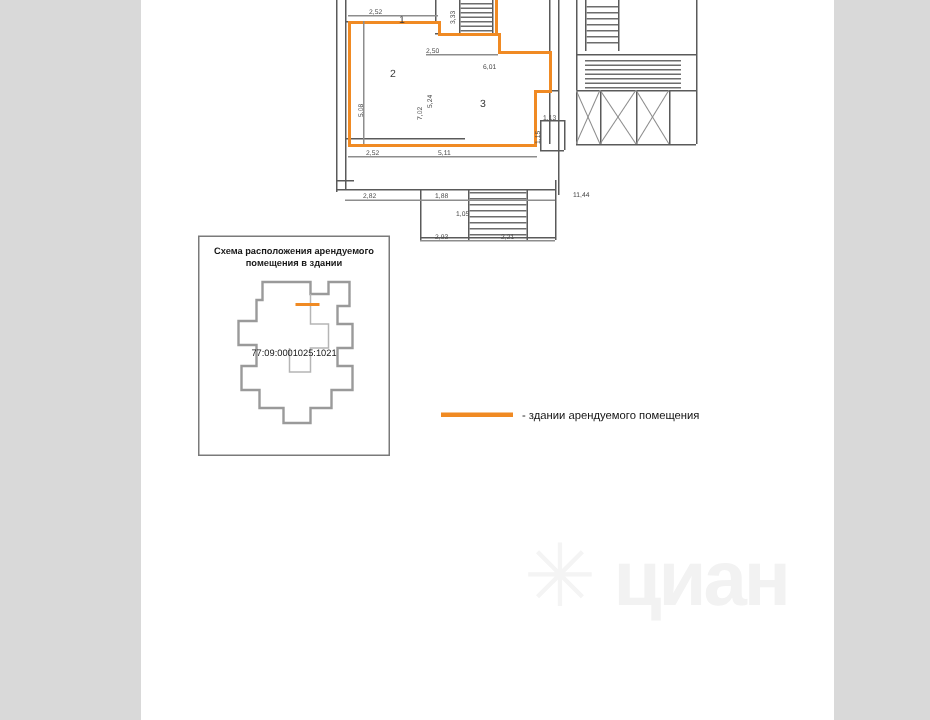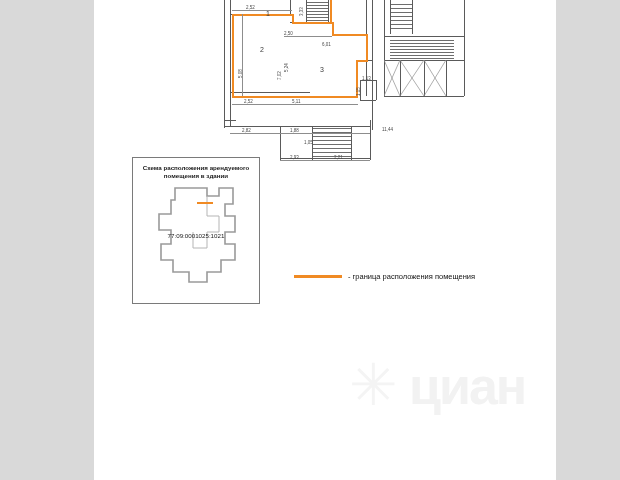--- a/index.html
+++ b/index.html
@@ -334,7 +334,7 @@
 
     <div class="legend">
       <div class="legend-swatch"></div>
-      <div class="legend-label">- граница расположения помещения</div>
+      <div class="legend-label">- здании арендуемого помещения</div>
     </div>
 
     <div class="watermark">

